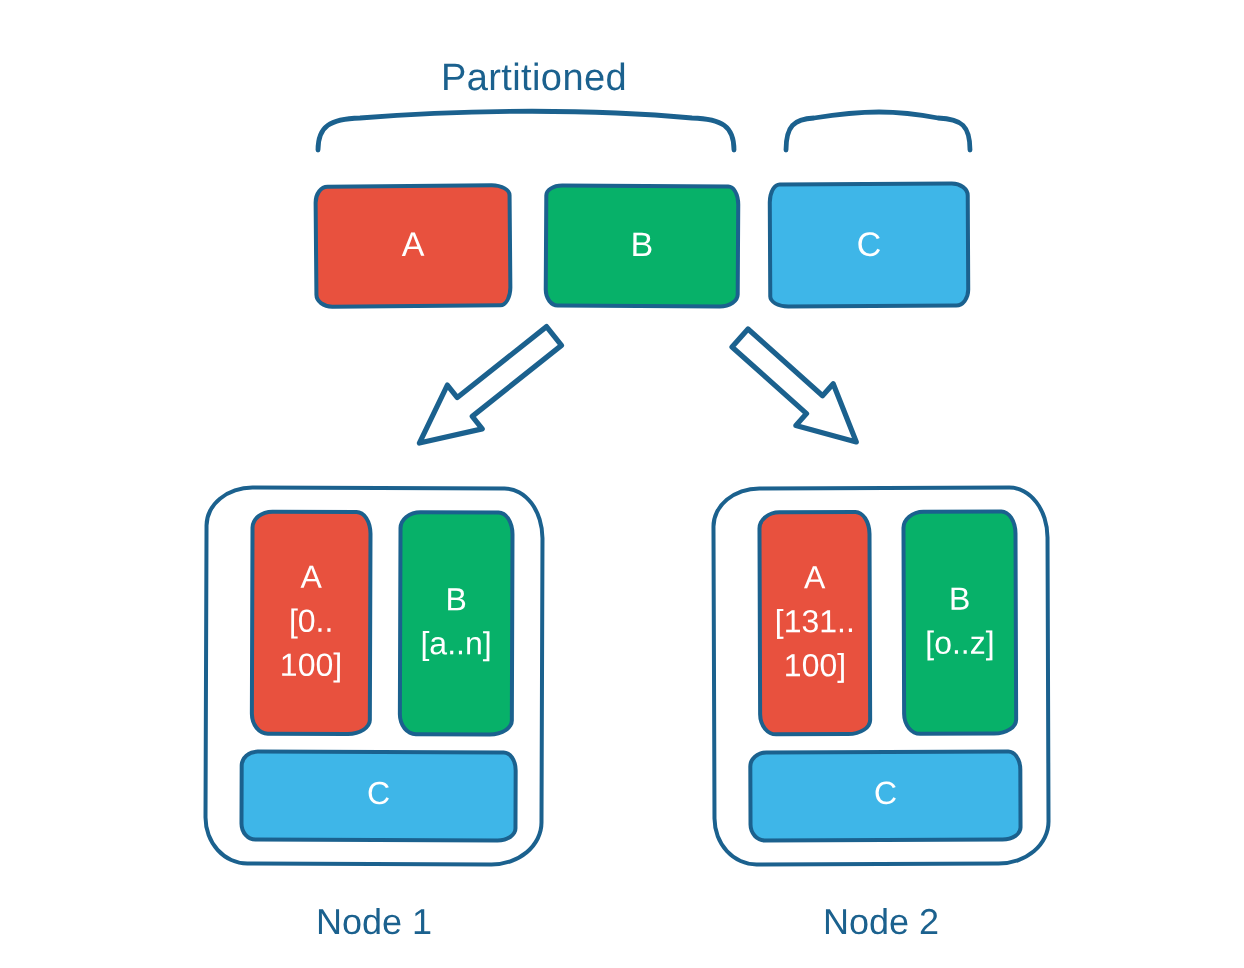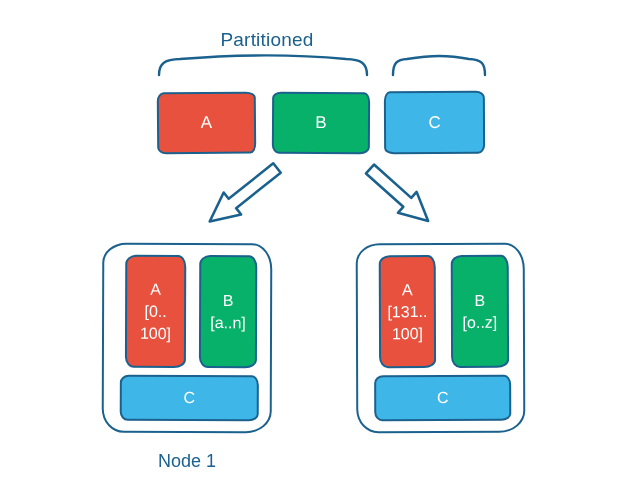--- a/index.html
+++ b/index.html
@@ -148,6 +148,7 @@
   </div>
 
   <div class="ink-label node-label" style="left:102px; top:451px; width:170px;">Node 1</div>
+  <div class="ink-label node-label" style="left:356px; top:451px; width:169px;">Node 2</div>
 
 </div>
 

